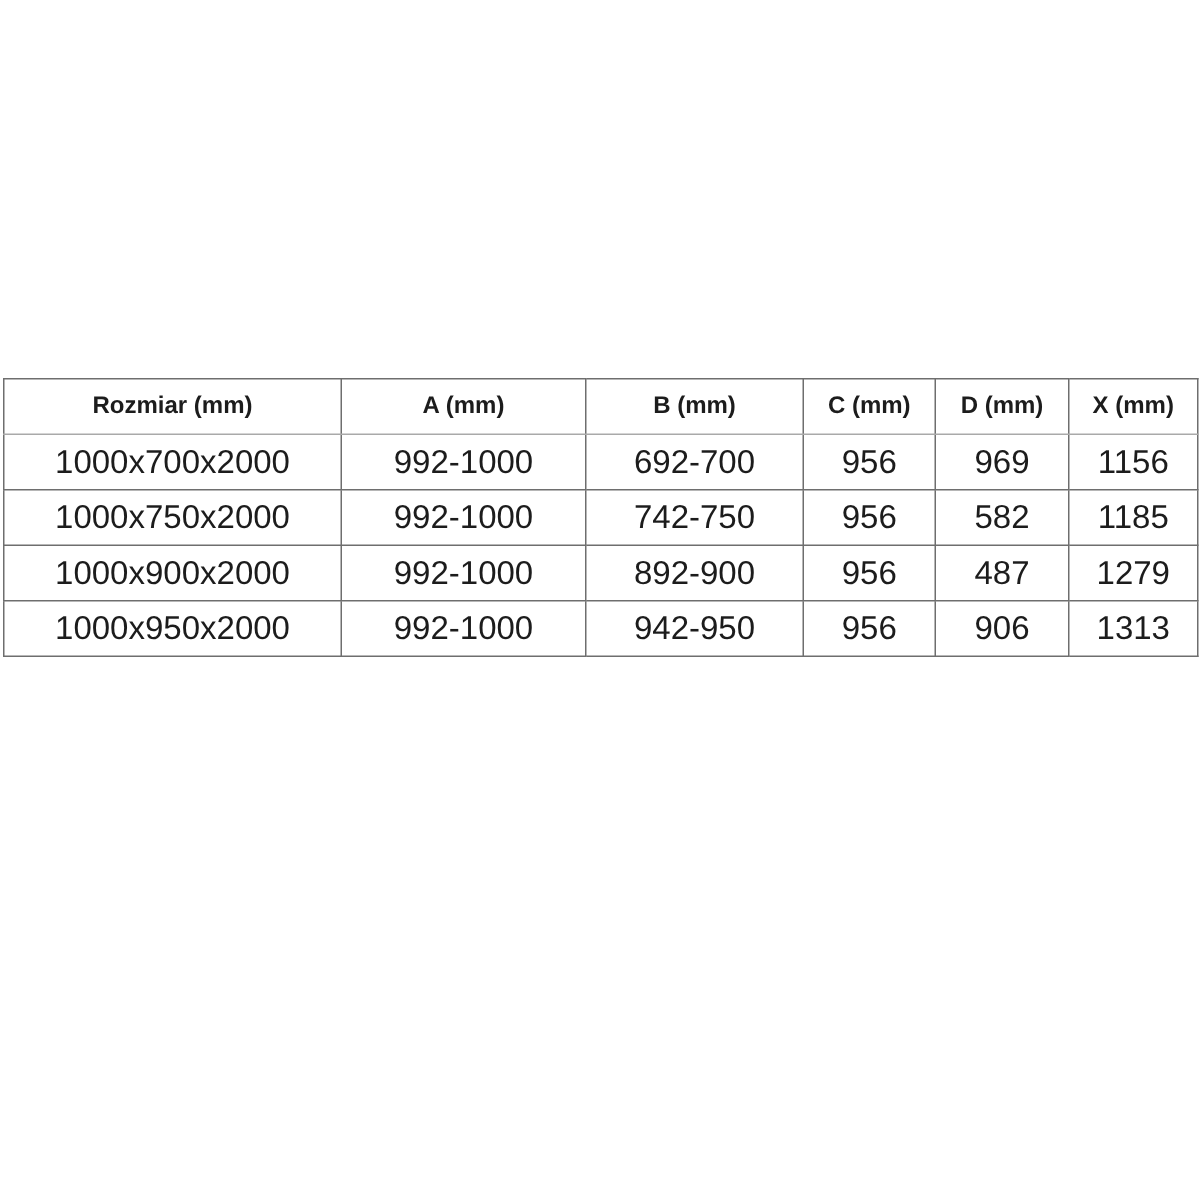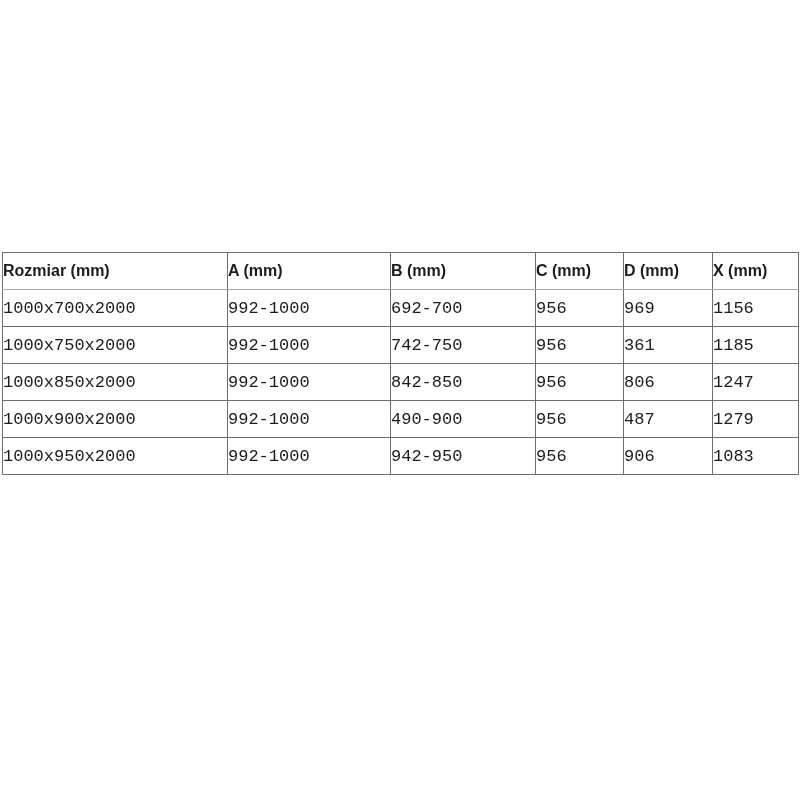--- a/index.html
+++ b/index.html
@@ -34,7 +34,7 @@
   table.dim-table th,
   table.dim-table td {
     border: 1px solid var(--border-color);
-    text-align: left;
+    text-align: center;
     vertical-align: middle;
     height: 37px;
     color: var(--text-color);

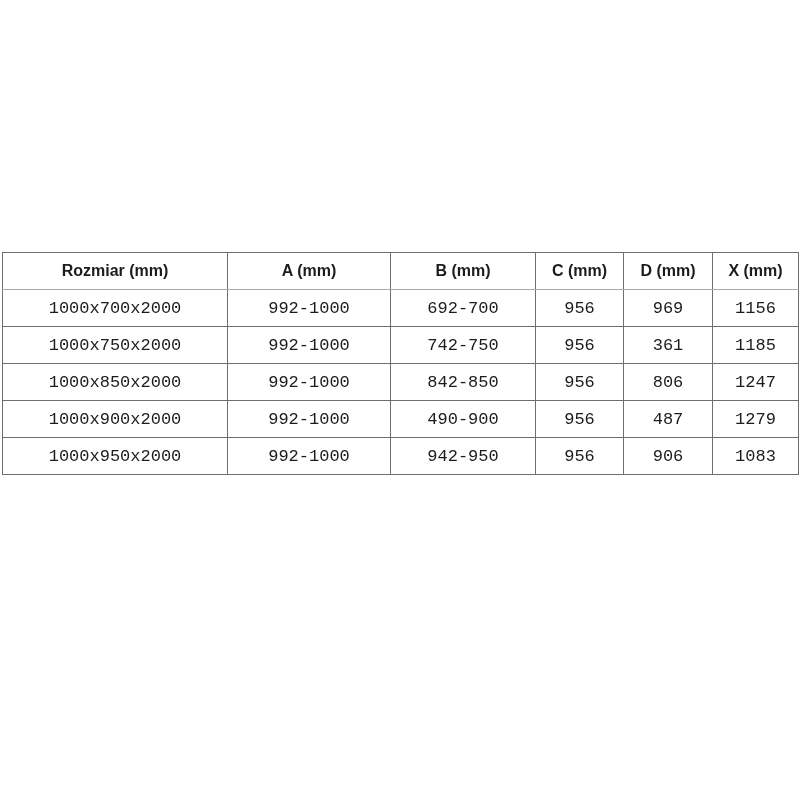--- a/index.html
+++ b/index.html
@@ -47,9 +47,8 @@
     border-bottom-color: var(--header-sep-color);
   }
   table.dim-table td {
-    font-size: 17px;
+    font-size: 22px;
     font-weight: normal;
-    font-family: Liberation Mono, monospace;
   }
 </style>
 </head>

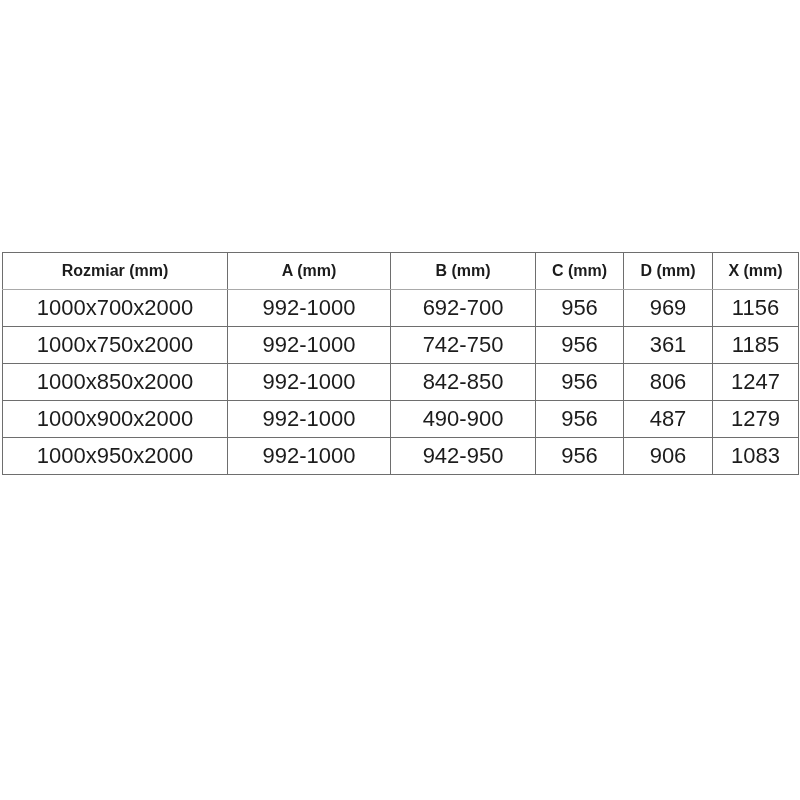--- a/index.html
+++ b/index.html
@@ -88,7 +88,7 @@
           <td>992-1000</td>
           <td>742-750</td>
           <td>956</td>
-          <td>361</td>
+          <td>582</td>
           <td>1185</td>
         </tr>
         <tr>

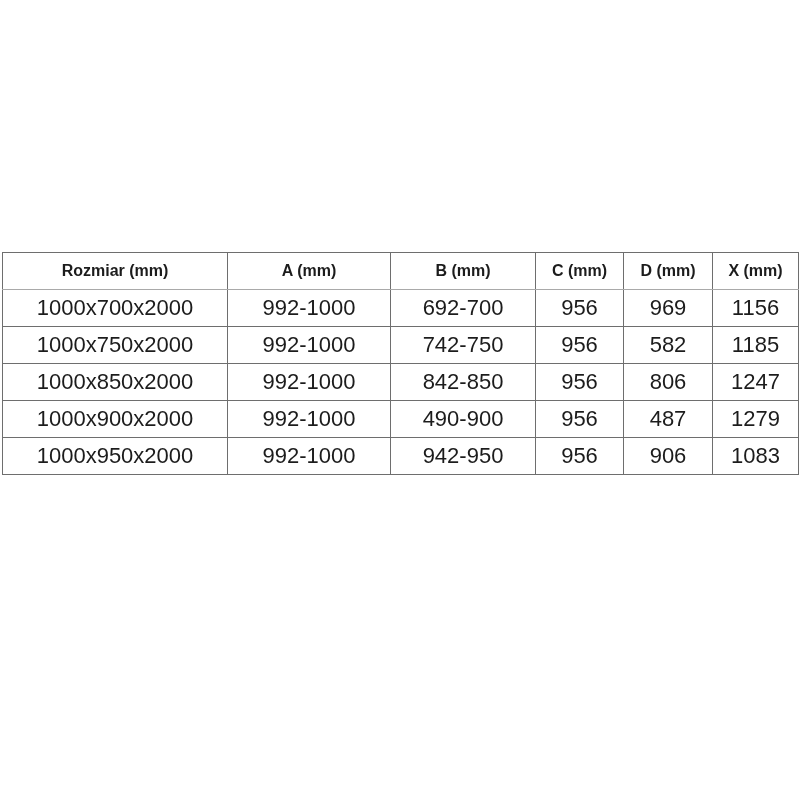--- a/index.html
+++ b/index.html
@@ -92,14 +92,6 @@
           <td>1185</td>
         </tr>
         <tr>
-          <td>1000x850x2000</td>
-          <td>992-1000</td>
-          <td>842-850</td>
-          <td>956</td>
-          <td>806</td>
-          <td>1247</td>
-        </tr>
-        <tr>
           <td>1000x900x2000</td>
           <td>992-1000</td>
           <td>490-900</td>

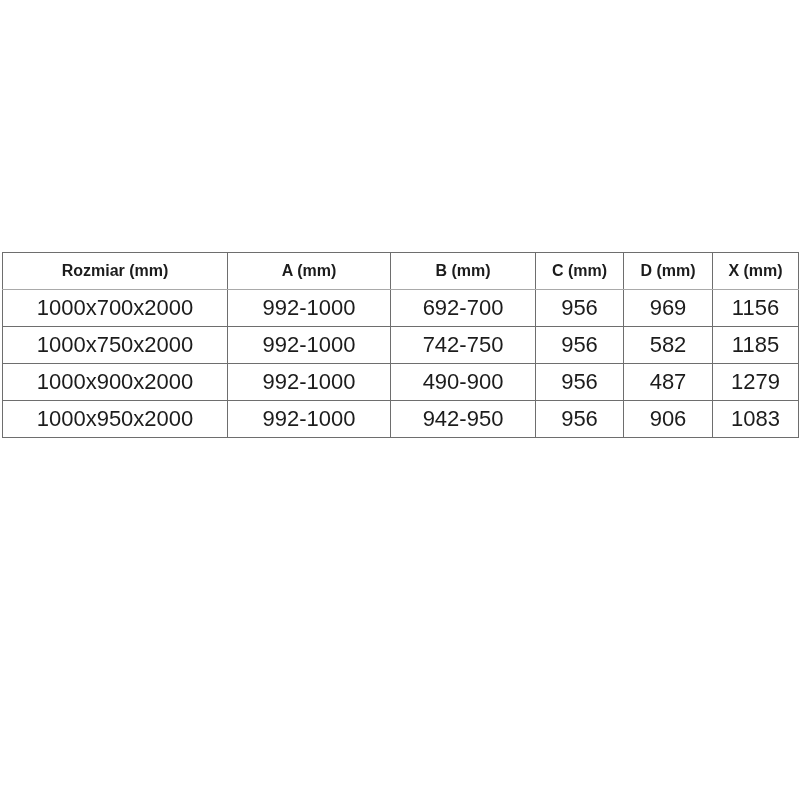--- a/index.html
+++ b/index.html
@@ -94,7 +94,7 @@
         <tr>
           <td>1000x900x2000</td>
           <td>992-1000</td>
-          <td>490-900</td>
+          <td>892-900</td>
           <td>956</td>
           <td>487</td>
           <td>1279</td>

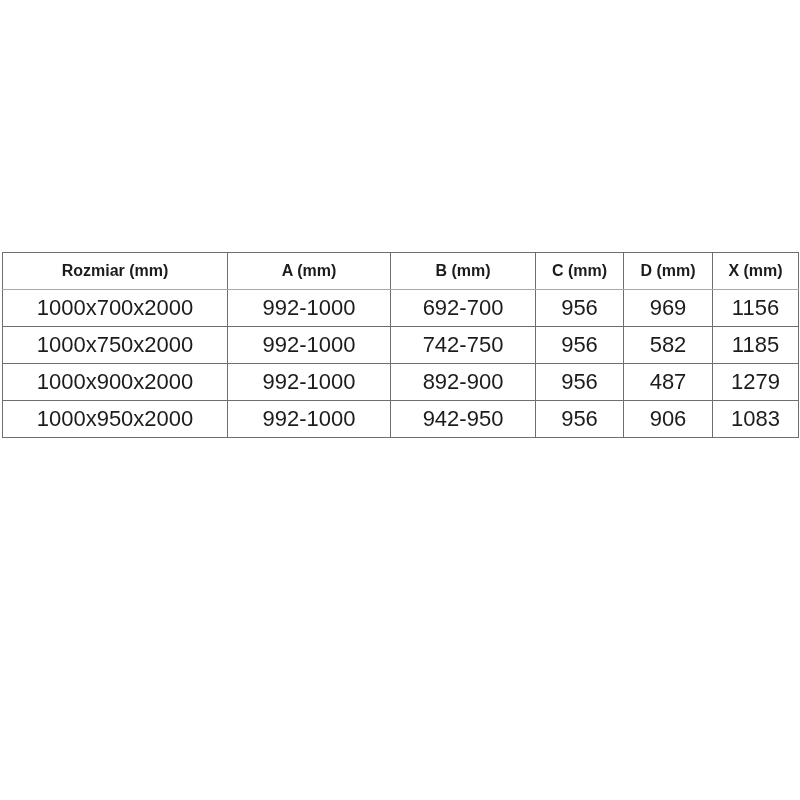--- a/index.html
+++ b/index.html
@@ -105,7 +105,7 @@
           <td>942-950</td>
           <td>956</td>
           <td>906</td>
-          <td>1083</td>
+          <td>1313</td>
         </tr>
       </tbody>
   </table>

